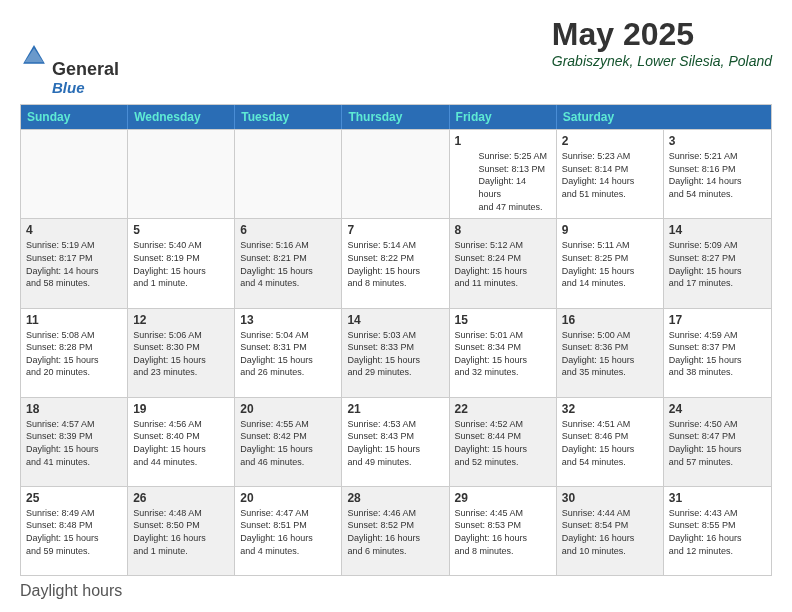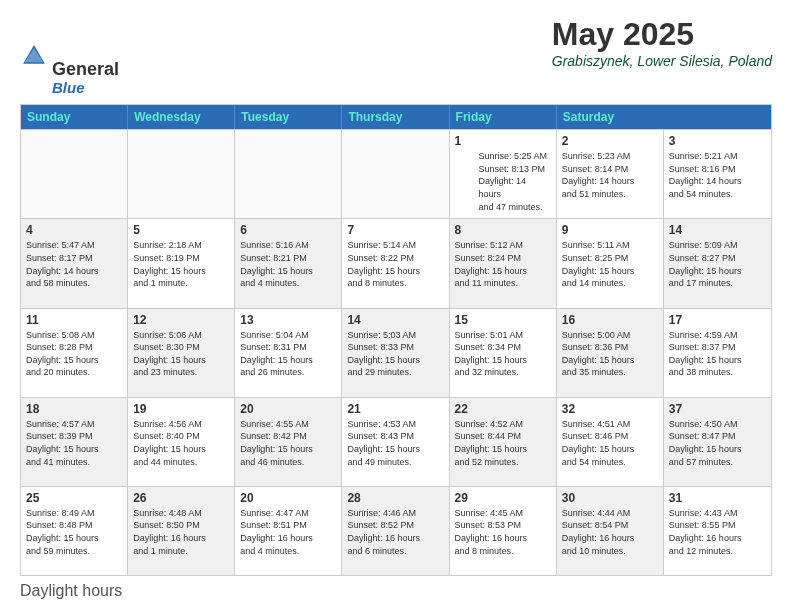--- a/index.html
+++ b/index.html
@@ -183,7 +183,7 @@
         <div class="cal-row">
           <div class="cal-cell shaded">
             <div class="day-num">4</div>
-            <div class="cell-text" style="white-space: pre-line;">Sunrise: 5:47 AM
+            <div class="cell-text" style="white-space: pre-line;">Sunrise: 5:19 AM
 Sunset: 8:17 PM
 Daylight: 14 hours
 and 58 minutes.</div>

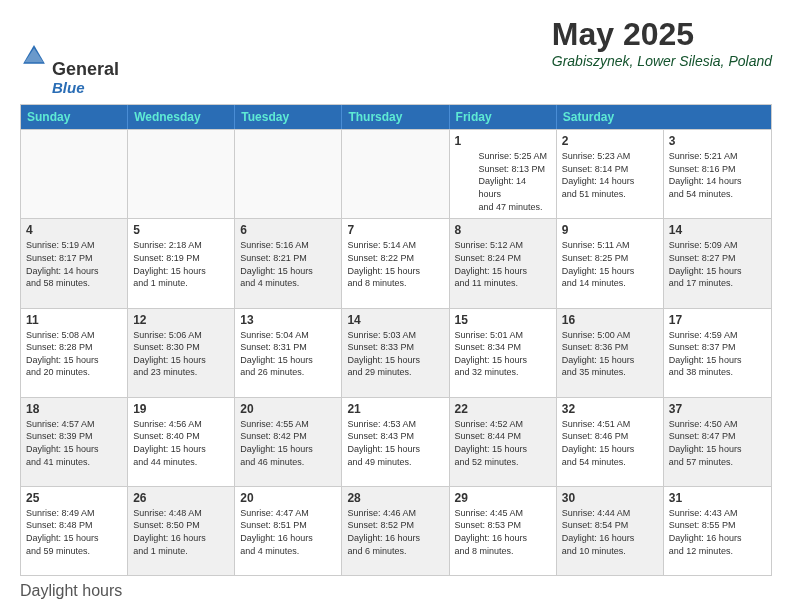--- a/index.html
+++ b/index.html
@@ -190,7 +190,7 @@
           </div>
           <div class="cal-cell">
             <div class="day-num">5</div>
-            <div class="cell-text" style="white-space: pre-line;">Sunrise: 2:18 AM
+            <div class="cell-text" style="white-space: pre-line;">Sunrise: 5:40 AM
 Sunset: 8:19 PM
 Daylight: 15 hours
 and 1 minute.</div>

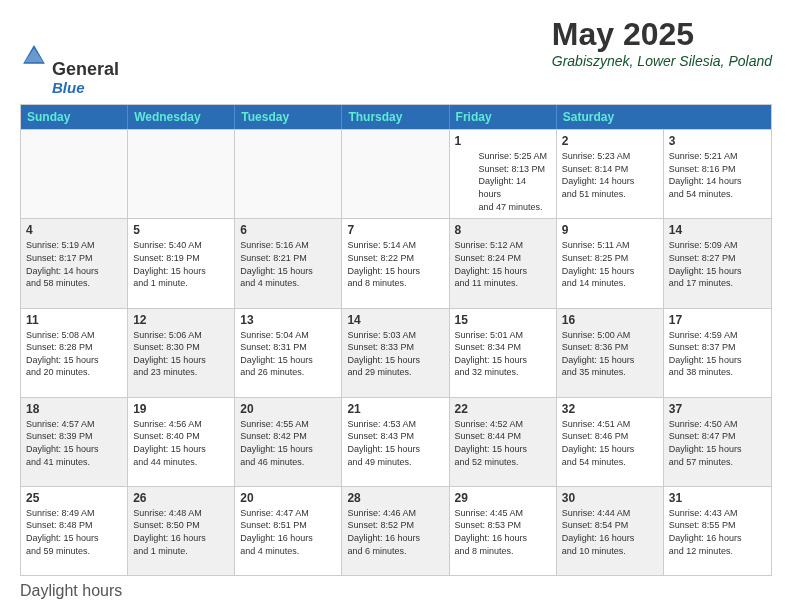--- a/index.html
+++ b/index.html
@@ -326,7 +326,7 @@
 and 54 minutes.</div>
           </div>
           <div class="cal-cell shaded">
-            <div class="day-num">37</div>
+            <div class="day-num">24</div>
             <div class="cell-text" style="white-space: pre-line;">Sunrise: 4:50 AM
 Sunset: 8:47 PM
 Daylight: 15 hours

